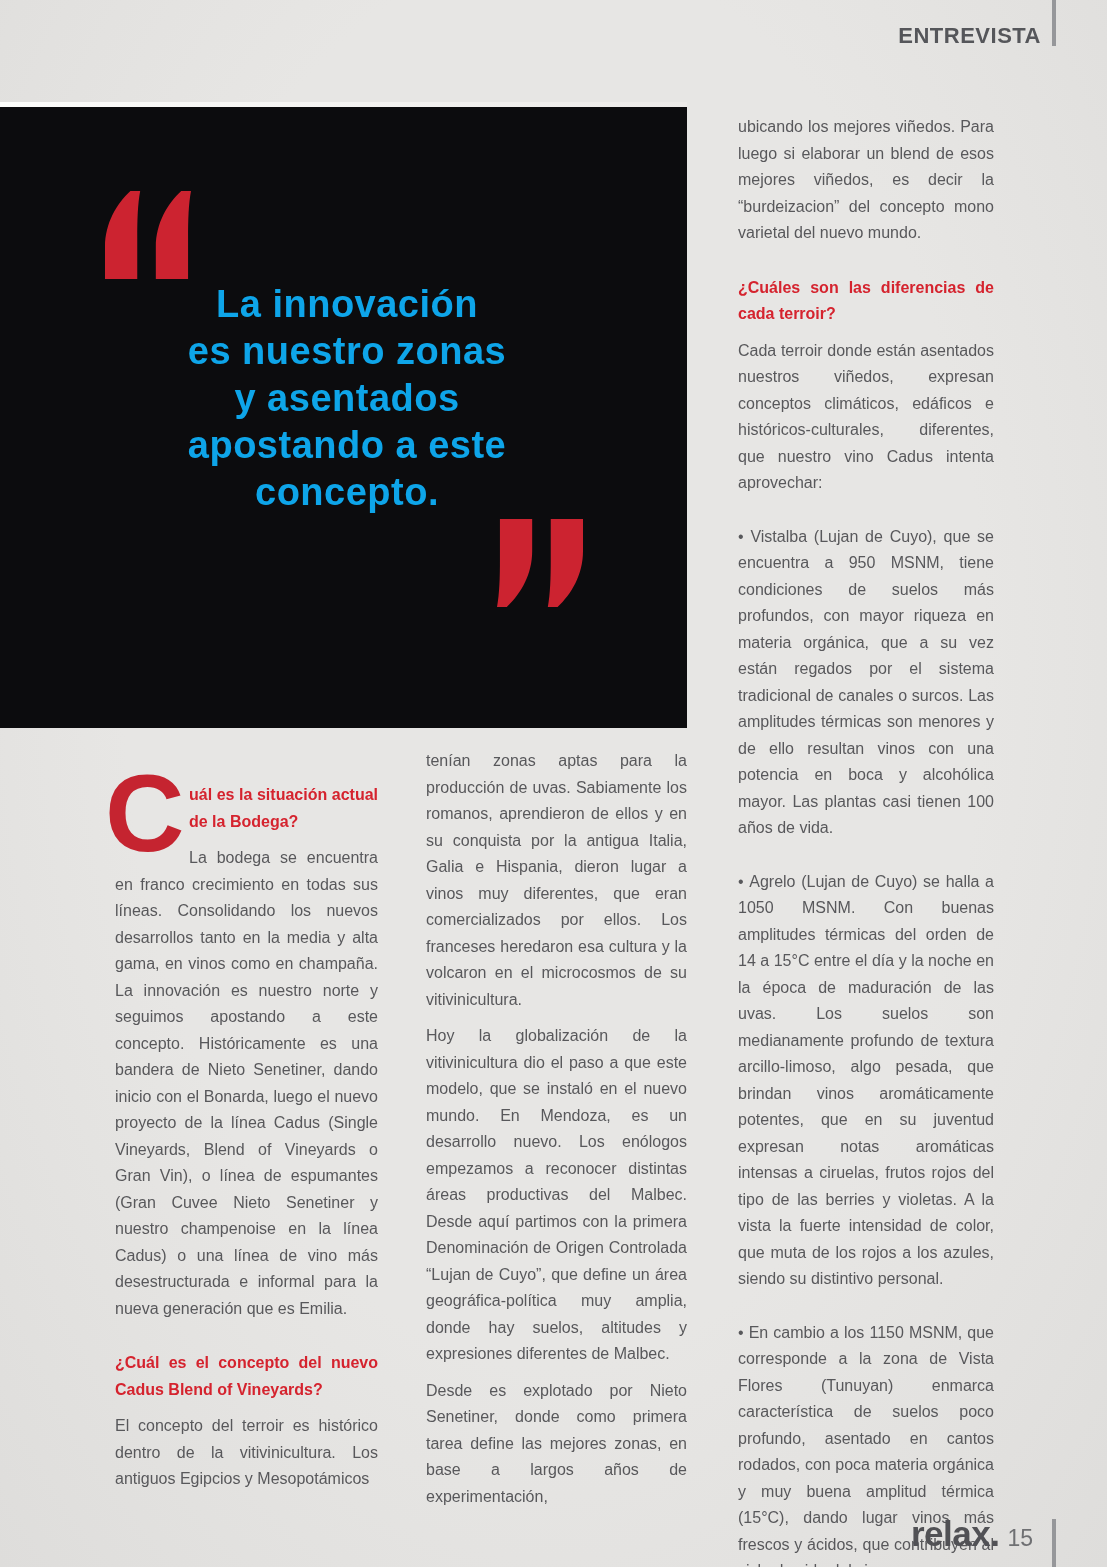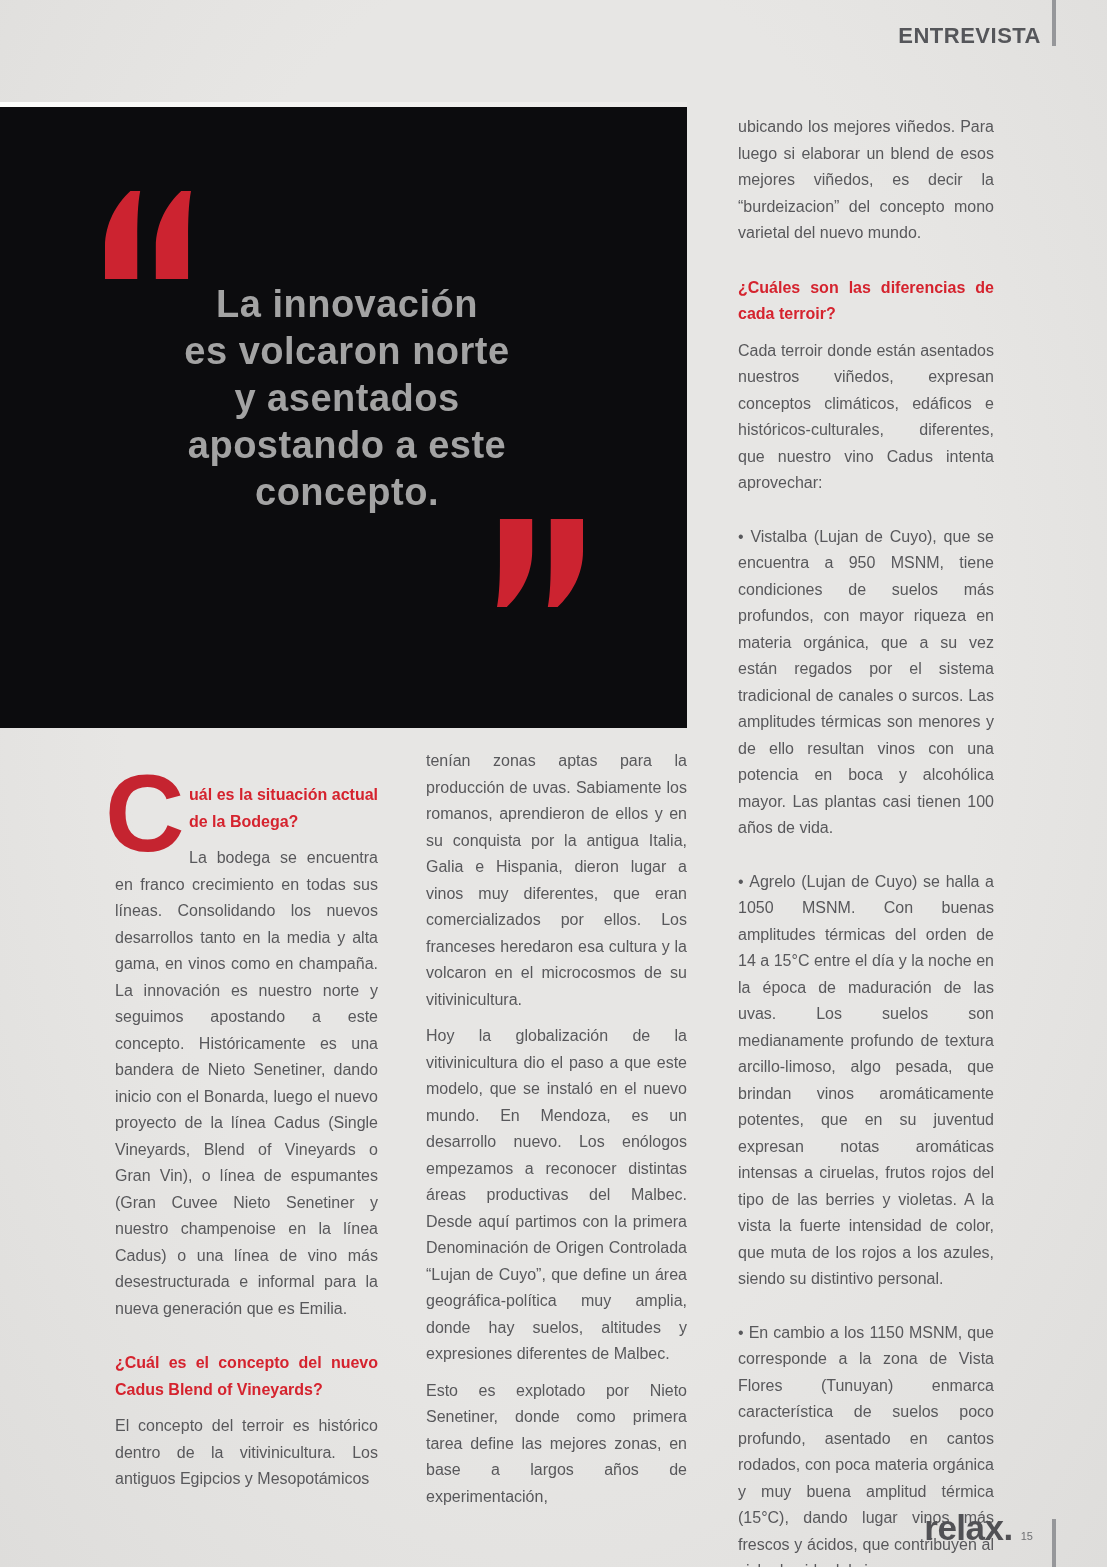--- a/index.html
+++ b/index.html
@@ -29,7 +29,7 @@
   .close-quote svg { transform:rotate(180deg); }
   .quote-text {
     position:absolute; left:103px; top:174px; width:488px;
-    text-align:center; color:#a3a3a3; font-weight:bold;
+    text-align:center; color:#0ea5e9; font-weight:bold;
     font-size:38px; line-height:47px; letter-spacing:0.5px;
   }
 

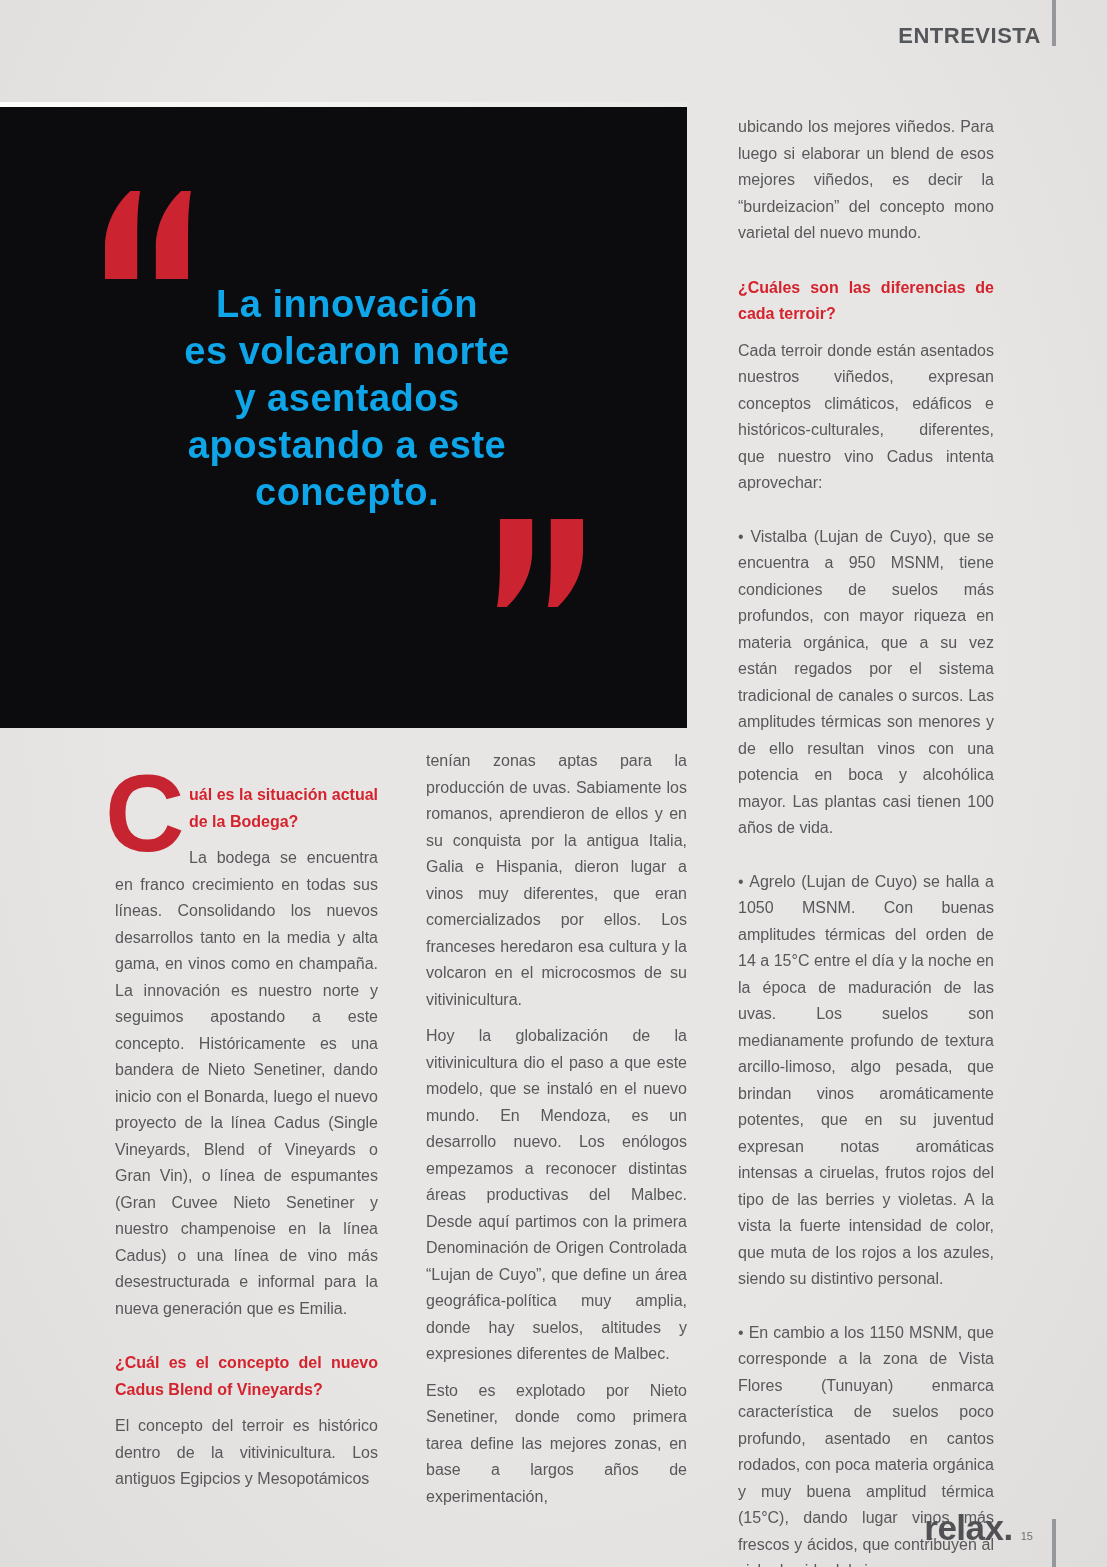--- a/index.html
+++ b/index.html
@@ -76,7 +76,7 @@
     </span>
     <div class="quote-text">
       <div>La innovación</div>
-      <div>es volcaron norte</div>
+      <div>es nuestro zonas</div>
       <div>y asentados</div>
       <div>apostando a este</div>
       <div>concepto.</div>

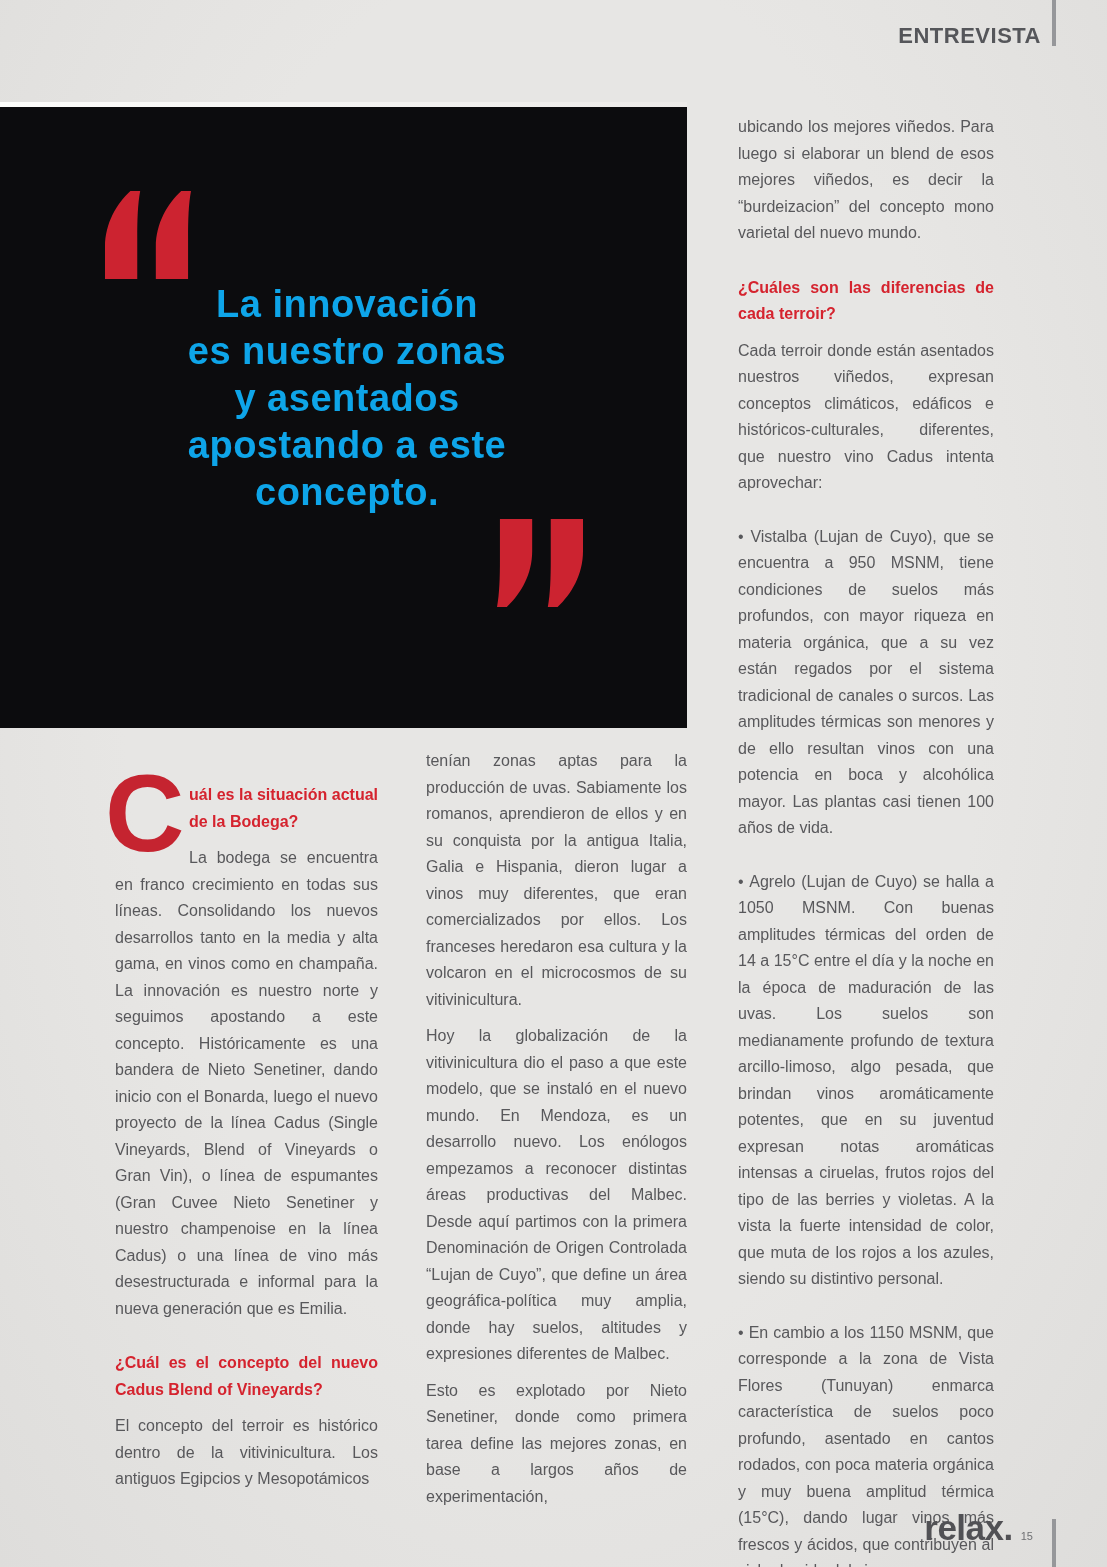--- a/index.html
+++ b/index.html
@@ -100,7 +100,7 @@
   <div class="col col2">
     <p>tenían zonas aptas para la producción de uvas. Sabiamente los romanos, aprendieron de ellos y en su conquista por la antigua Italia, Galia e Hispania, dieron lugar a vinos muy diferentes, que eran comercializados por ellos. Los franceses heredaron esa cultura y la volcaron en el microcosmos de su vitivinicultura.</p>
     <p>Hoy la globalización de la vitivinicultura dio el paso a que este modelo, que se instaló en el nuevo mundo. En Mendoza, es un desarrollo nuevo. Los enólogos empezamos a reconocer distintas áreas productivas del Malbec. Desde aquí partimos con la primera Denominación de Origen Controlada “Lujan de Cuyo”, que define un área geográfica-política muy amplia, donde hay suelos, altitudes y expresiones diferentes de Malbec.</p>
-    <p>Esto es explotado por Nieto Senetiner, donde como primera tarea define las mejores zonas, en base a largos años de experimentación,</p>
+    <p>Desde es explotado por Nieto Senetiner, donde como primera tarea define las mejores zonas, en base a largos años de experimentación,</p>
   </div>
 
   <div class="col col3">

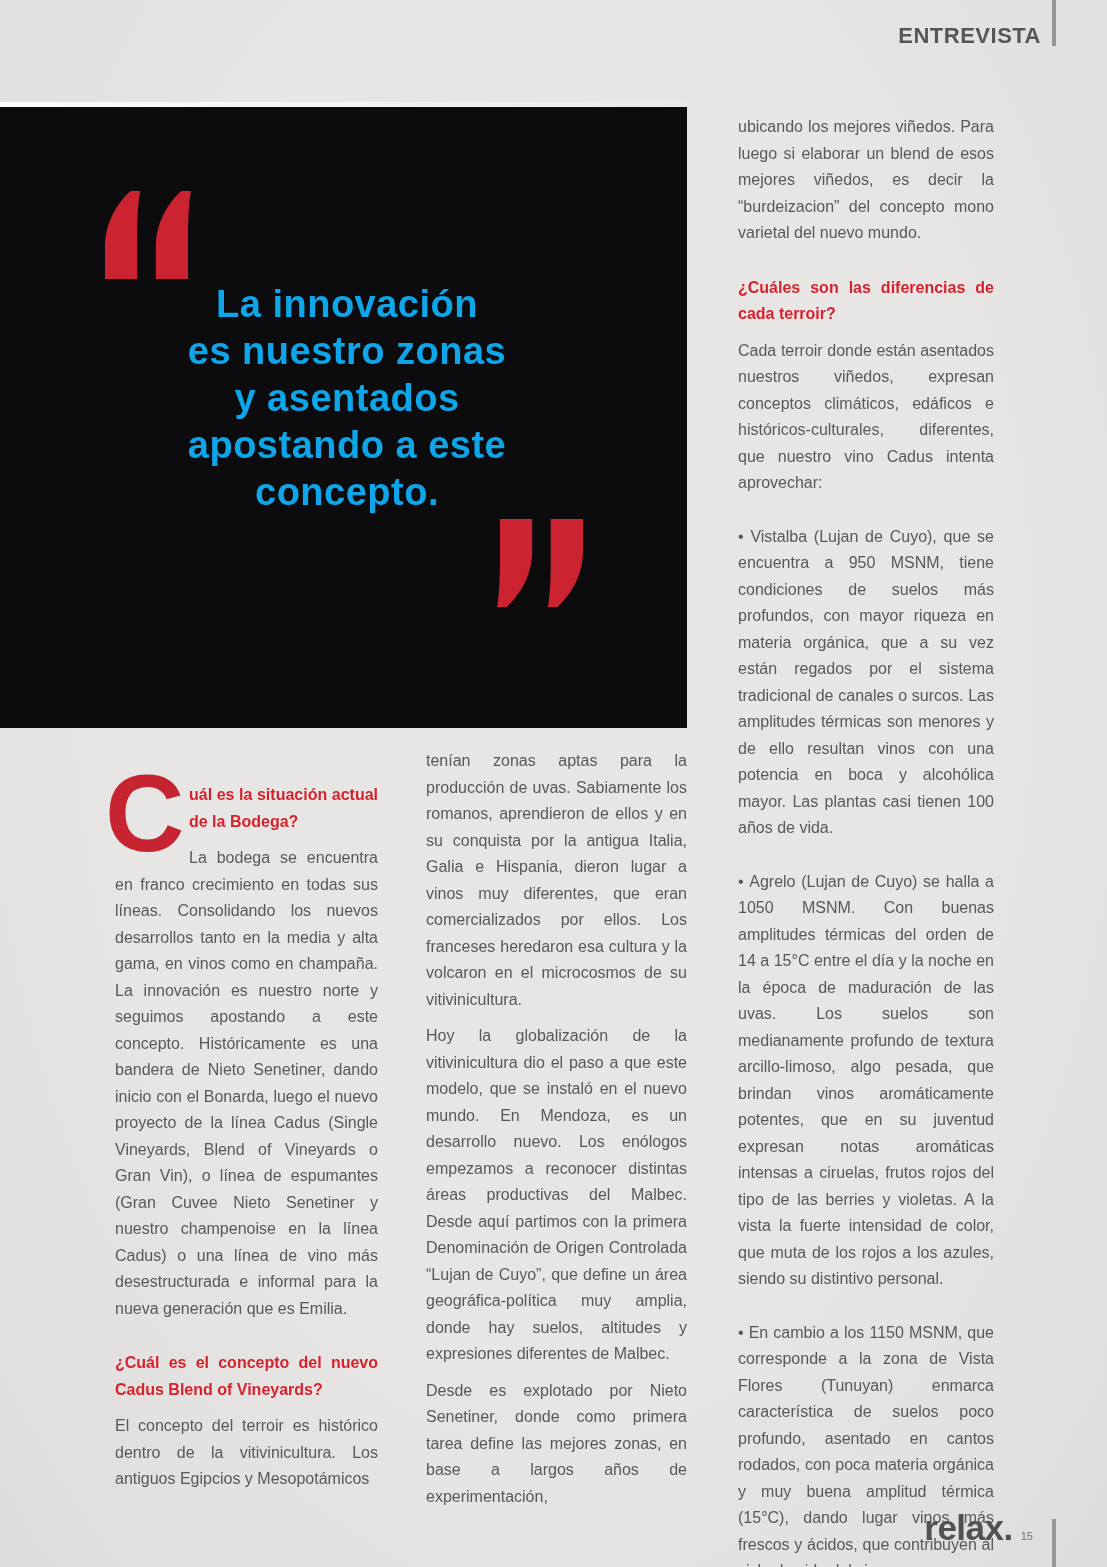--- a/index.html
+++ b/index.html
@@ -55,7 +55,7 @@
   
   .footer-text { position:absolute; top:1508px; right:74px; display:flex; align-items:baseline; }
   .footer-brand { font-size:35px; font-weight:bold; color:#515155; letter-spacing:-0.5px; }
-  .footer-page  { font-size:11px; color:#6f7073; margin-left:8px;margin-top:17px; }
+  .footer-page  { font-size:23px; color:#6f7073; margin-left:8px;margin-top:17px; }
   .footer-bar { position:absolute; left:1052px; top:1519px; width:4px; height:48px; background:#96979a; }
 </style>
 </head>

